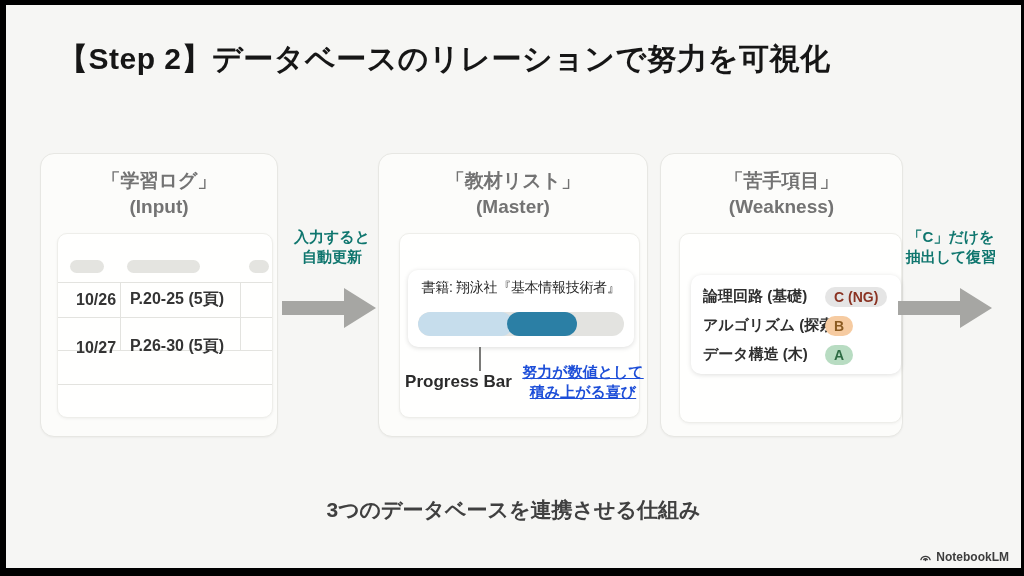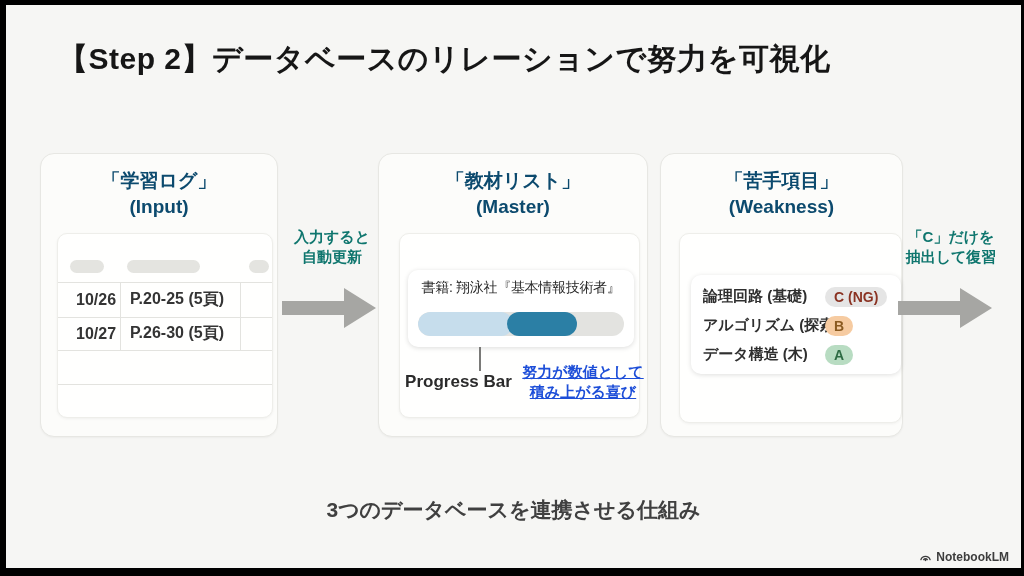--- a/index.html
+++ b/index.html
@@ -27,7 +27,7 @@
   .card-3{left:654px;width:243px;}
   .card-title{
     text-align:center;margin-top:14px;font-size:19px;font-weight:700;
-    line-height:26px;color:#0c4a6e;
+    line-height:26px;color:#737373;
   }
   .inner{
     position:absolute;background:#fffffe;border:1px solid #eeeeea;

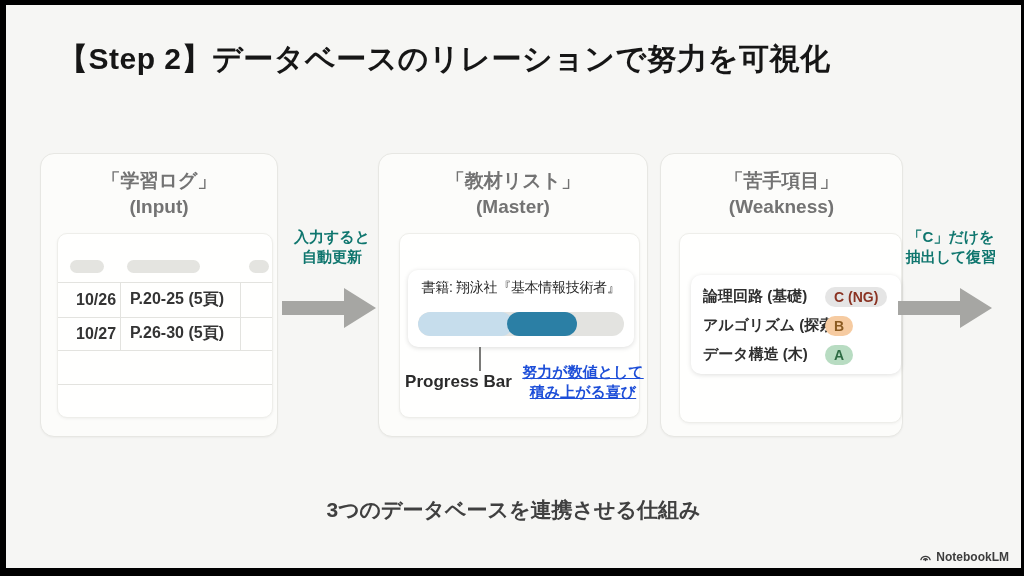--- a/index.html
+++ b/index.html
@@ -45,7 +45,7 @@
   .vl-1{left:62px;}.vl-2{left:182px;}
   .trow{position:absolute;left:0;right:0;height:35px;display:flex;align-items:center;}
   .trow-1{top:48px;}
-  .trow-2{top:83px;height:33px;}
+  .trow-2{top:90px;height:33px;align-items:flex-end;}
   .cell-date{margin-left:18px;width:44px;font-size:16px;font-weight:700;color:#343434;}
   .cell-pages{margin-left:10px;font-size:16px;font-weight:700;color:#343434;}
   

